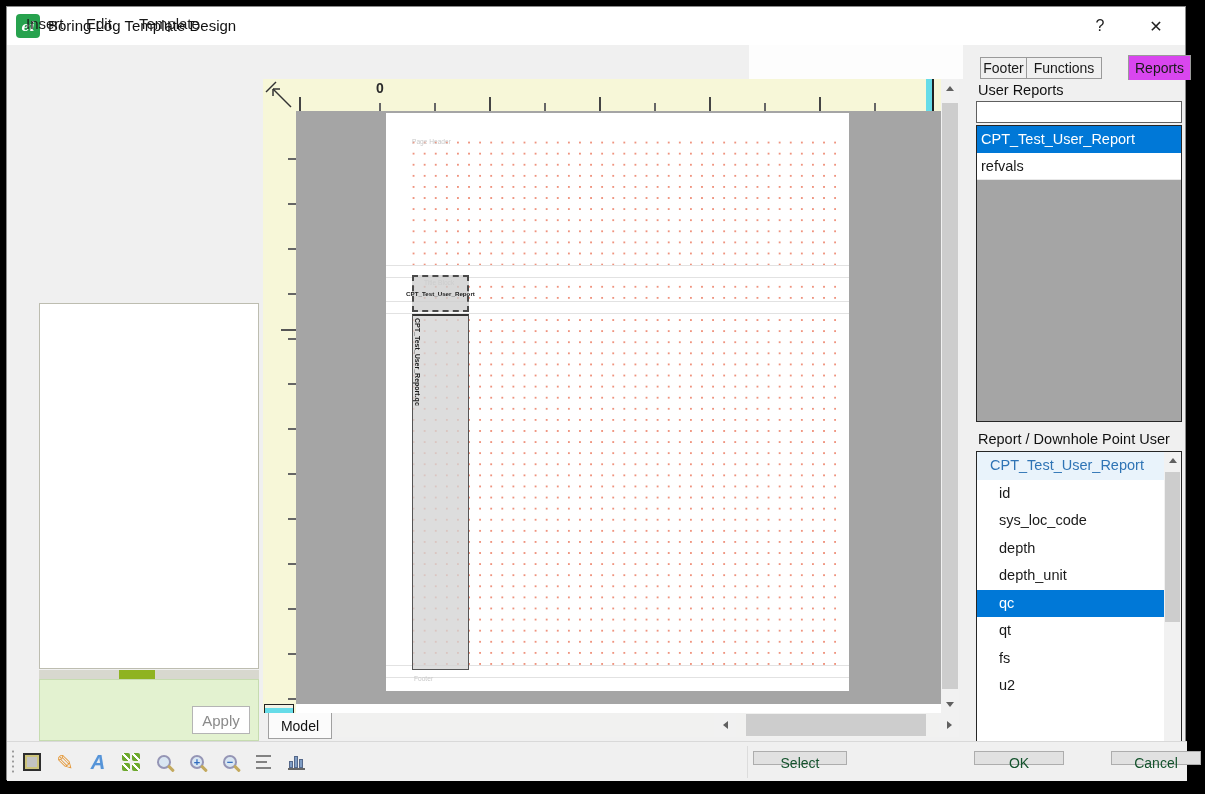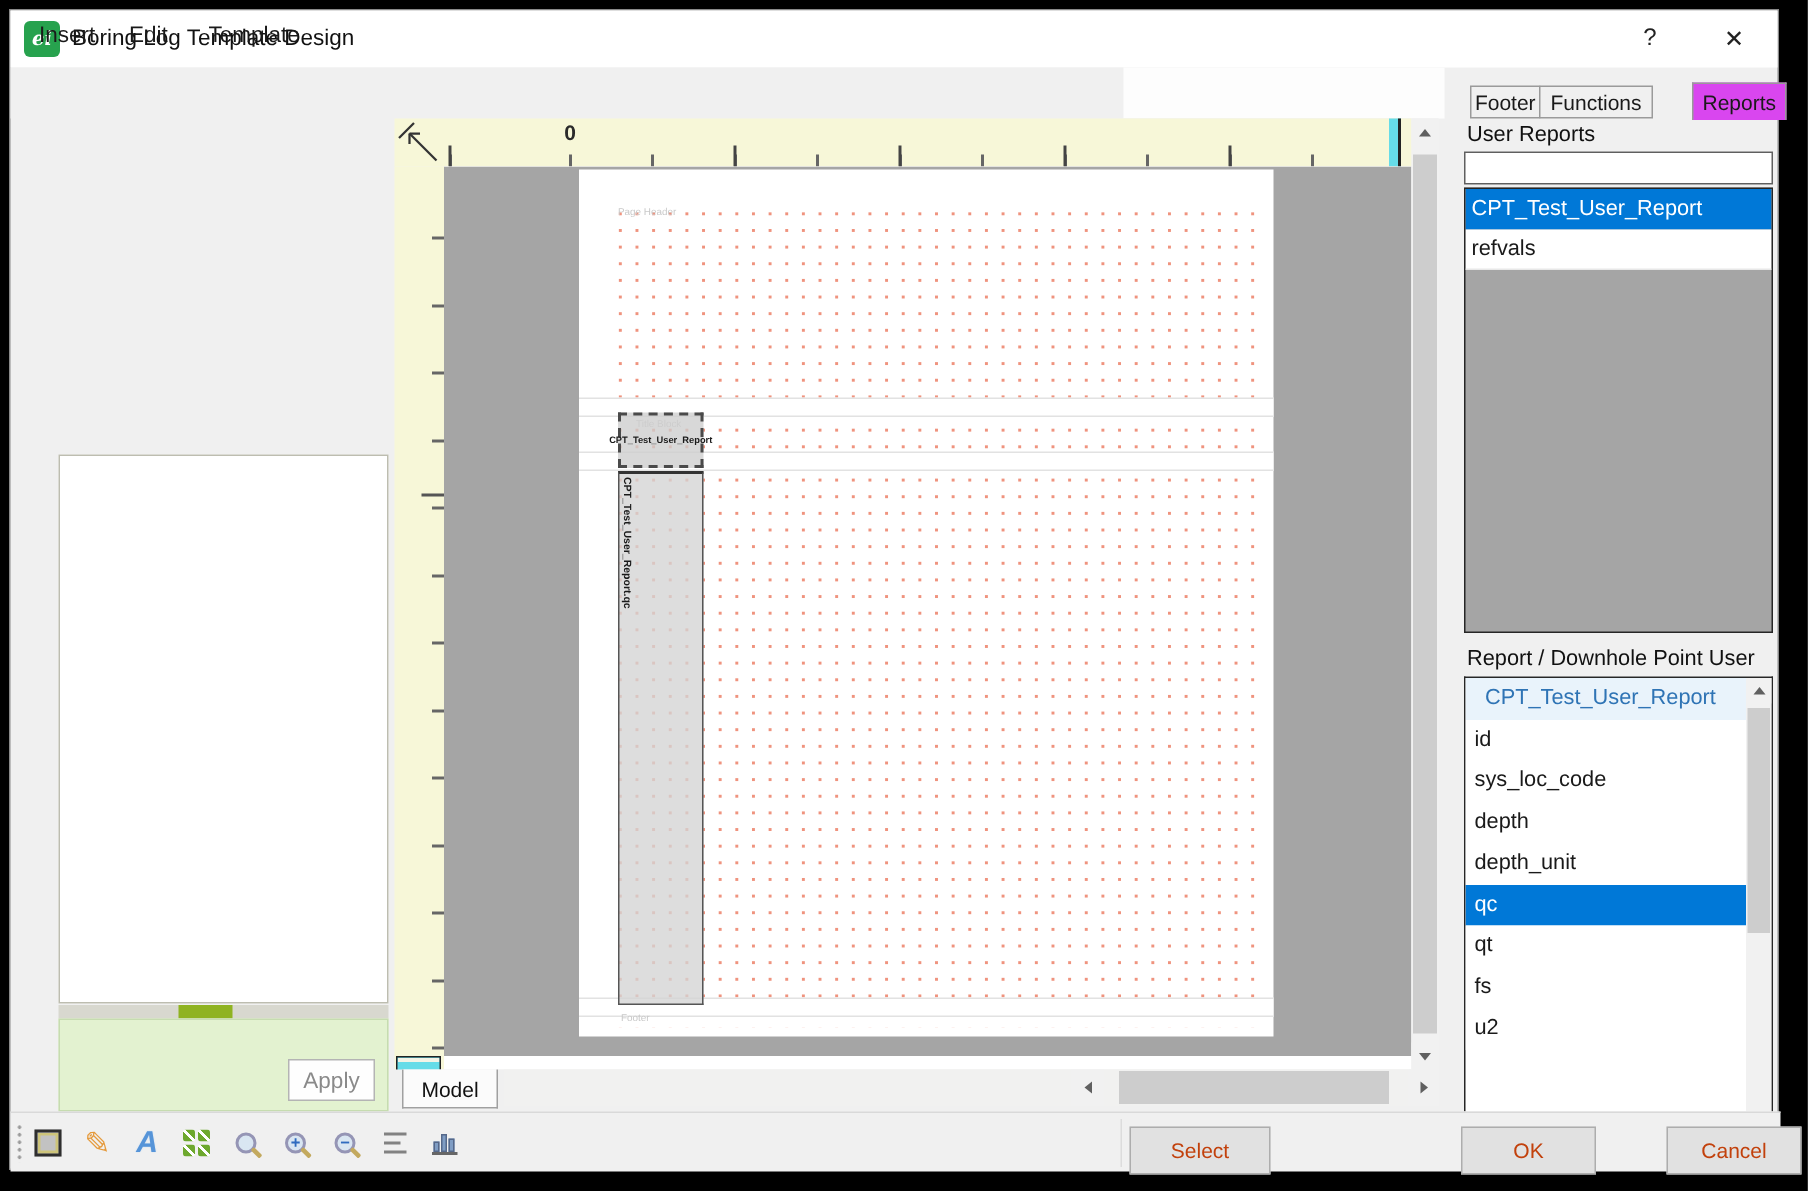--- a/index.html
+++ b/index.html
@@ -110,7 +110,7 @@
   .list2 { position:absolute; left:13px; top:396px; width:206px; height:290px; background:#fff;
            border:1px solid #262626; border-bottom:none; overflow:hidden; }
   .l2-rows { position:absolute; left:0; top:0; width:189px; }
-  .l2-row { height:27.5px; line-height:27.5px; font-size:14.5px; color:#1a1a1a; padding-left:6px; background:#fff; }
+  .l2-row { height:27.5px; line-height:27.5px; font-size:14.5px; color:#1a1a1a; padding-left:22px; background:#fff; }
   .l2-row.header { background:#e9f3fb; color:#2f74b5; padding-left:13px; }
   .l2-row.selected { background:#0078d7; color:#fff; }
   .l2-scroll { position:absolute; right:0; top:0; width:17px; height:100%; background:#f1f1f1; }

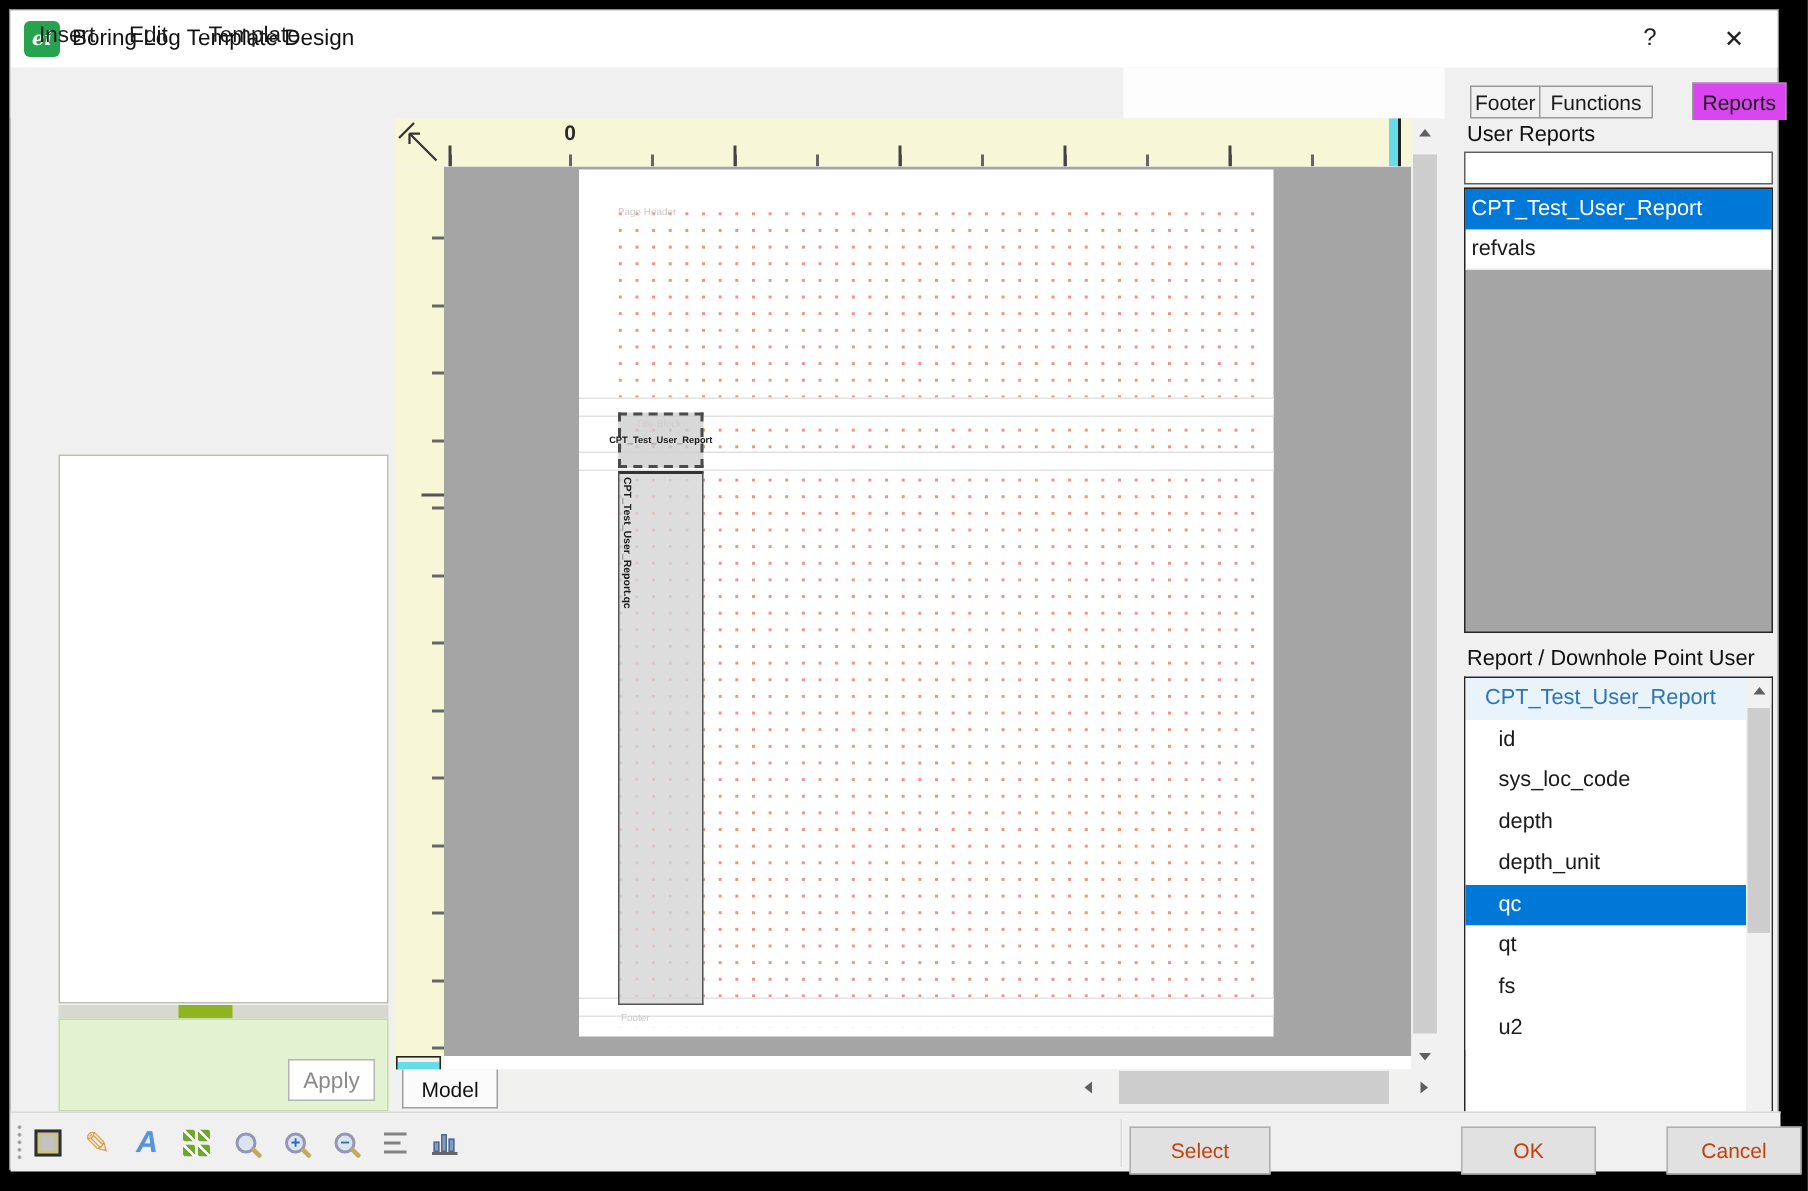--- a/index.html
+++ b/index.html
@@ -145,8 +145,8 @@
   .ic-chart i:nth-child(3){ left:11px; height:9px; }
   .ic-chart .base { position:absolute; bottom:0; left:0; width:17px; height:2px; background:#666; border:none; }
   .bb-sep { position:absolute; left:740px; top:4px; width:1px; height:32px; background:#dcdcdc; }
-  .win-btn { position:absolute; top:9px; height:32px; background:#e1e1e1; border:1px solid #adadad;
-             font-size:14px; color:#c2410c; text-align:center; line-height:22px; }
+  .win-btn { position:absolute; top:9px; height:14px; background:#e1e1e1; border:1px solid #adadad;
+             font-size:14px; color:#14532d; text-align:center; line-height:22px; }
   .btn-select { left:746px; width:94px; } .btn-ok { left:967px; width:90px; } .btn-cancel { left:1076px; width:90px;margin-left:28px; }
 </style>
 </head>

